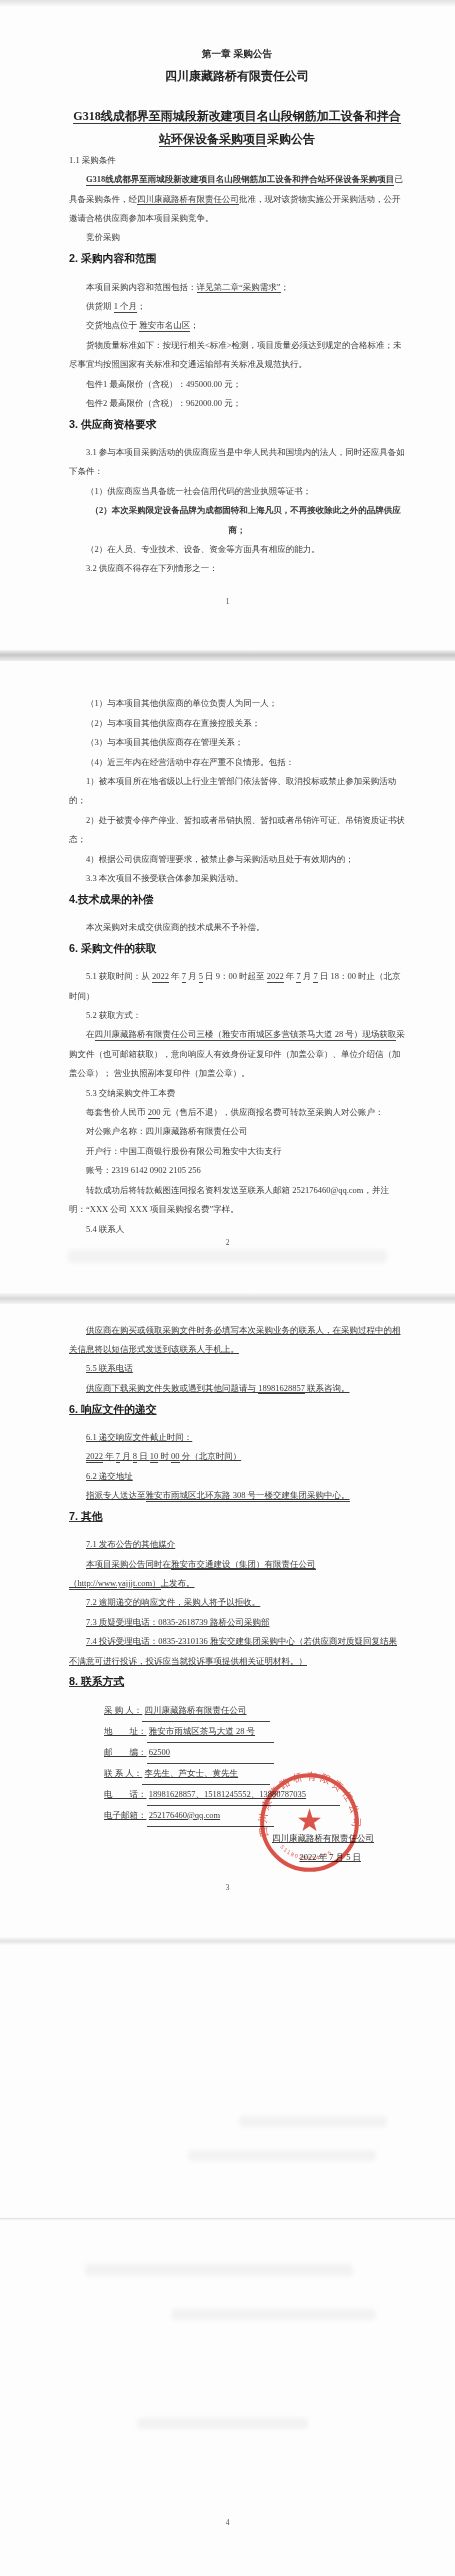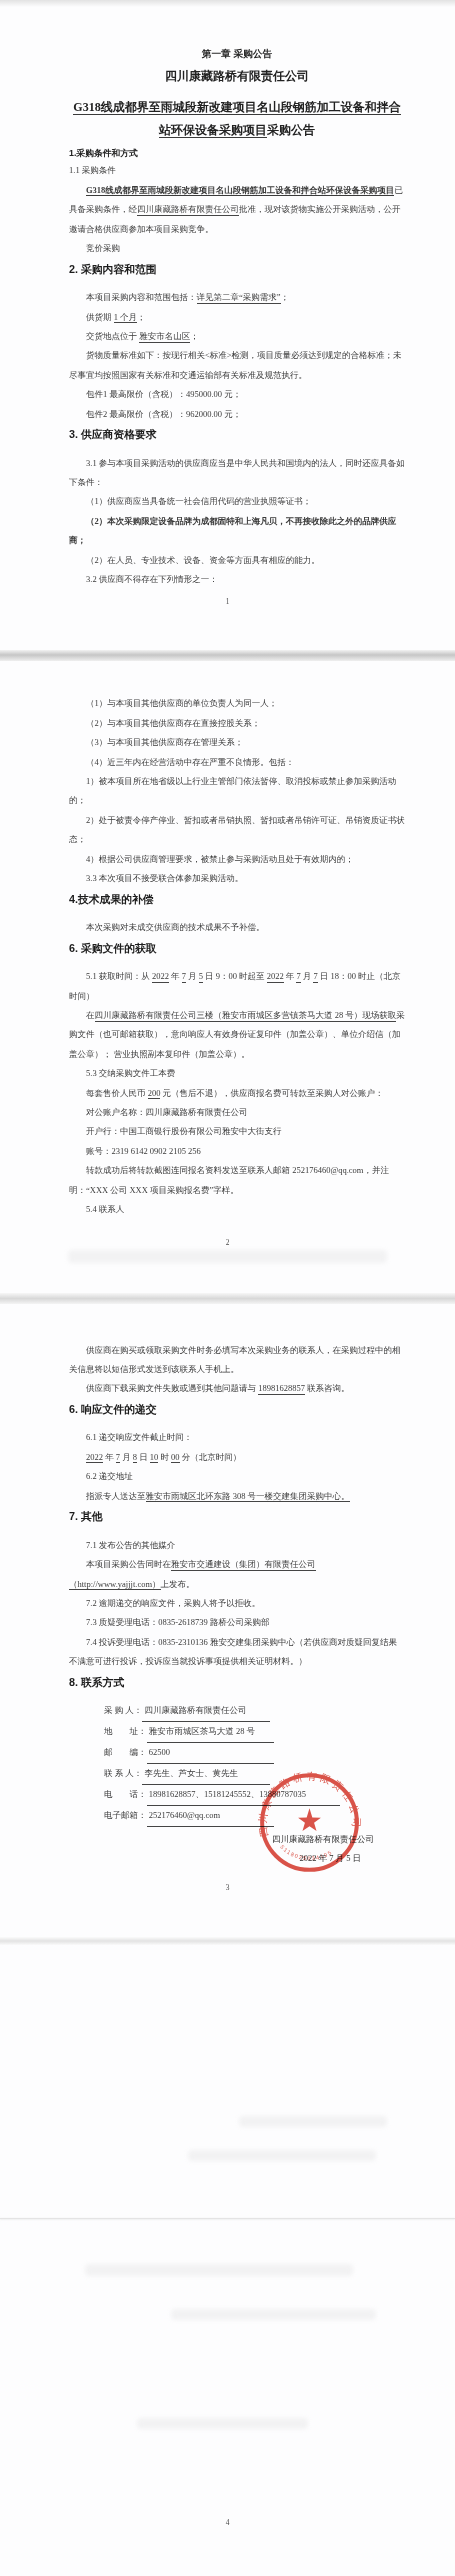--- a/index.html
+++ b/index.html
@@ -36,7 +36,7 @@
 
   .chapter-title { text-indent:0; text-align:center; font:700 9.7px/15px "Liberation Sans",sans-serif; color:#262626; }
   .company-title { text-indent:0; text-align:center; font:700 12px/17px "Liberation Serif",serif; color:#222; margin-top:6.8px; }
-  .main-title    { text-indent:0; text-align:center; font:700 12px/23px "Liberation Serif",serif; color:#222; margin-top:11px; }
+  .main-title    { text-indent:0; text-align:center; font:700 12px/23px "Liberation Serif",serif; color:#222; margin-top:20px; }
   .main-title .bu { border-bottom-width:1.1px; }
 
   .h-s1  { text-indent:0; font:700 8.8px/15px "Liberation Sans",sans-serif; color:#222; margin-top:4.6px; }

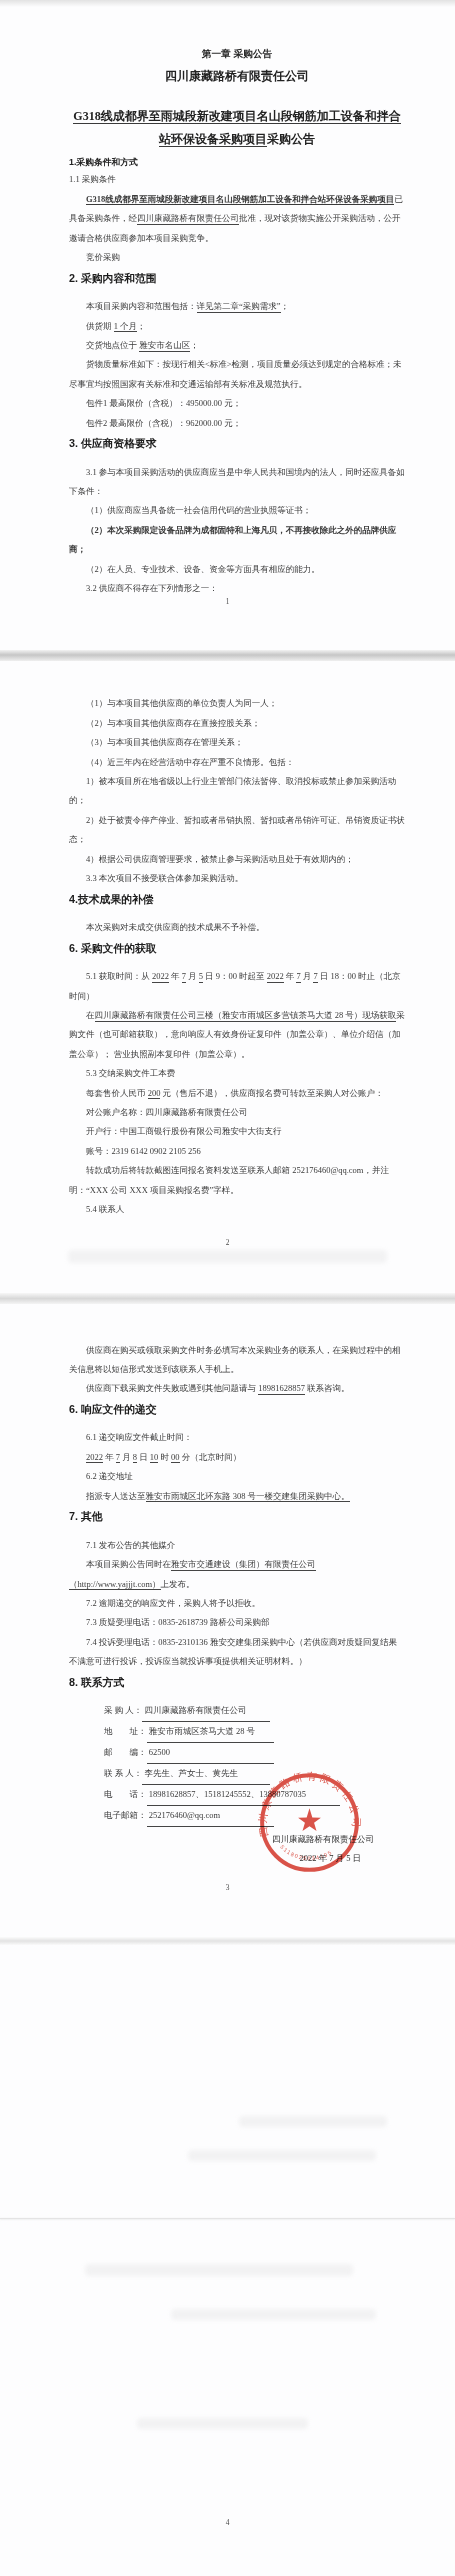--- a/index.html
+++ b/index.html
@@ -72,7 +72,6 @@
     <p class="company-title">四川康藏路桥有限责任公司</p>
     <p class="main-title"><span class="bu">G318线成都界至雨城段新改建项目名山段钢筋加工设备和拌合站环保设备采购项目</span><span>采购公告</span></p>
 
-    <p class="h-s1">1.采购条件和方式</p>
     <p class="ni">1.1 采购条件</p>
     <p><span class="bu">G318线成都界至雨城段新改建项目名山段钢筋加工设备和拌合站环保设备采购项目</span><span>已具备采购条件，经</span><span class="u">四川康藏路桥有限责任公司</span><span>批准，现对该货物实施公开采购活动，公开邀请合格供应商参加本项目采购竞争。</span></p>
     <p>竞价采购</p>

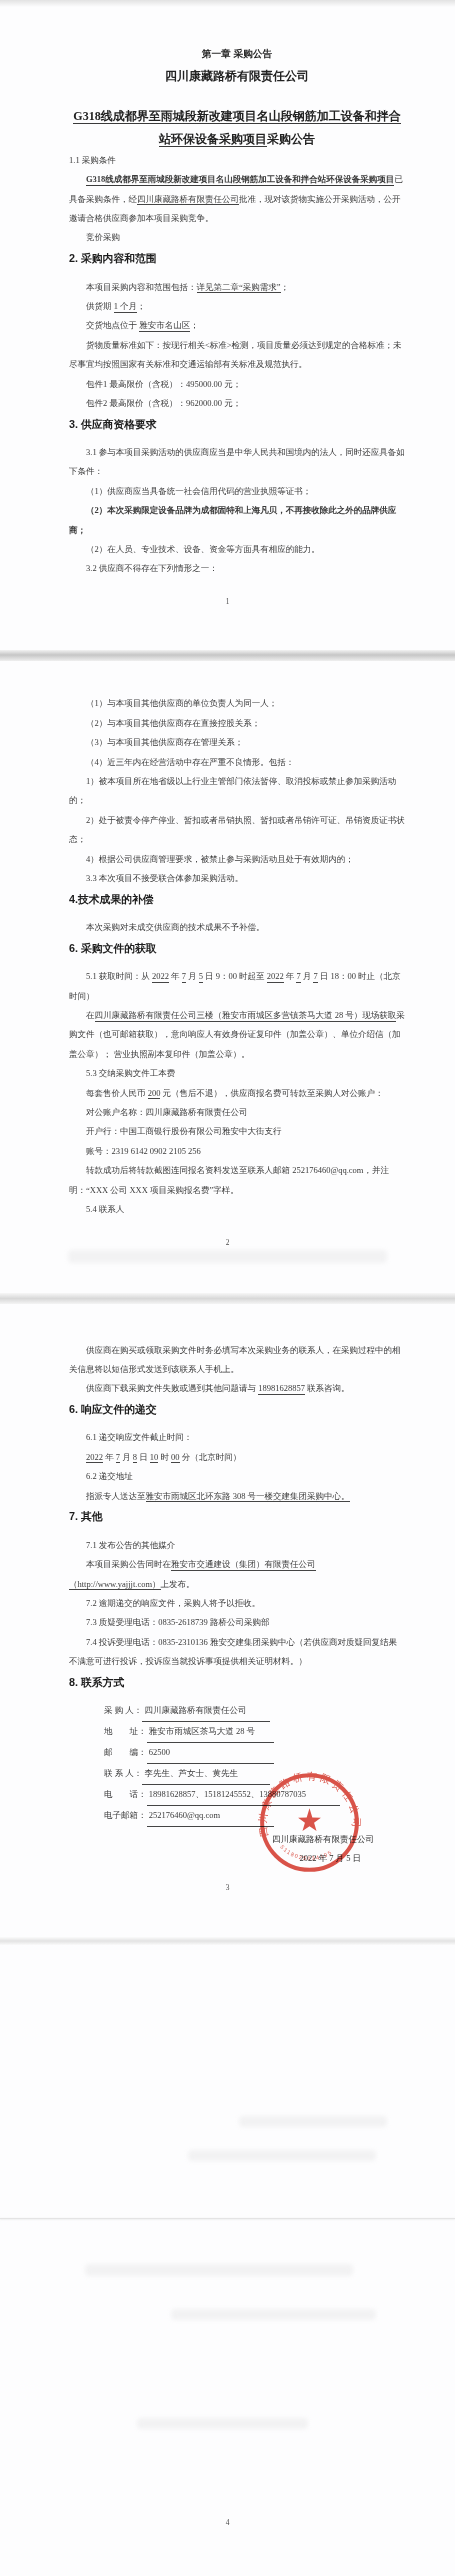--- a/index.html
+++ b/index.html
@@ -31,7 +31,7 @@
   p { margin:0; text-indent:2em; }
   .ni { text-indent:0; }
   .u  { border-bottom:0.6px solid #454545; padding-bottom:0.6px; }
-  .b  { font-weight:700; }
+  .b  { font-weight:700;text-align:center; }
   .bu { font-weight:700; border-bottom:0.6px solid #3a3a3a; padding-bottom:0.6px; }
 
   .chapter-title { text-indent:0; text-align:center; font:700 9.7px/15px "Liberation Sans",sans-serif; color:#262626; }

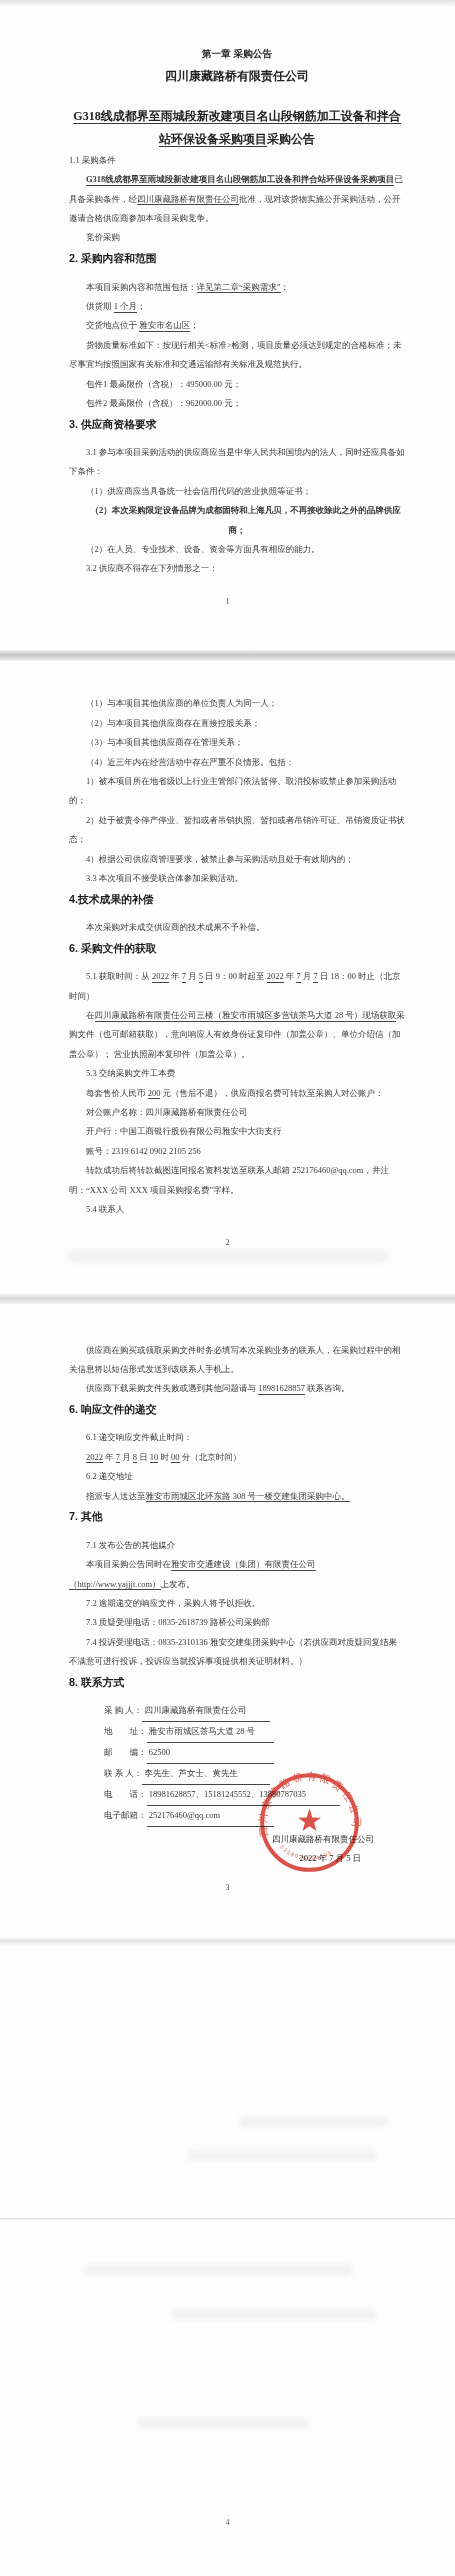--- a/index.html
+++ b/index.html
@@ -111,6 +111,7 @@
 
     <p class="h-big">6.  采购文件的获取</p>
     <p><span>5.1 获取时间：从 </span><span class="u">2022</span><span> 年 </span><span class="u">7</span><span> 月 </span><span class="u">5</span><span> 日 9：00 时起至 </span><span class="u">2022</span><span> 年 </span><span class="u">7</span><span> 月 </span><span class="u">7</span><span> 日 18：00 时止（北京时间）</span></p>
+    <p>5.2  获取方式：</p>
     <p><span>在</span><span class="u">四川康藏路桥有限责任公司三楼（雅安市雨城区多营镇茶马大道 28 号）现场获取</span><span>采购文件（也可邮箱获取），意向响应人有效身份证复印件（加盖公章）、单位介绍信（加盖公章）； 营业执照副本复印件（加盖公章）。</span></p>
     <p>5.3 交纳采购文件工本费</p>
     <p><span>每套售价人民币 </span><span class="u">200</span><span> 元（售后不退），供应商报名费可转款至采购人对公账户：</span></p>

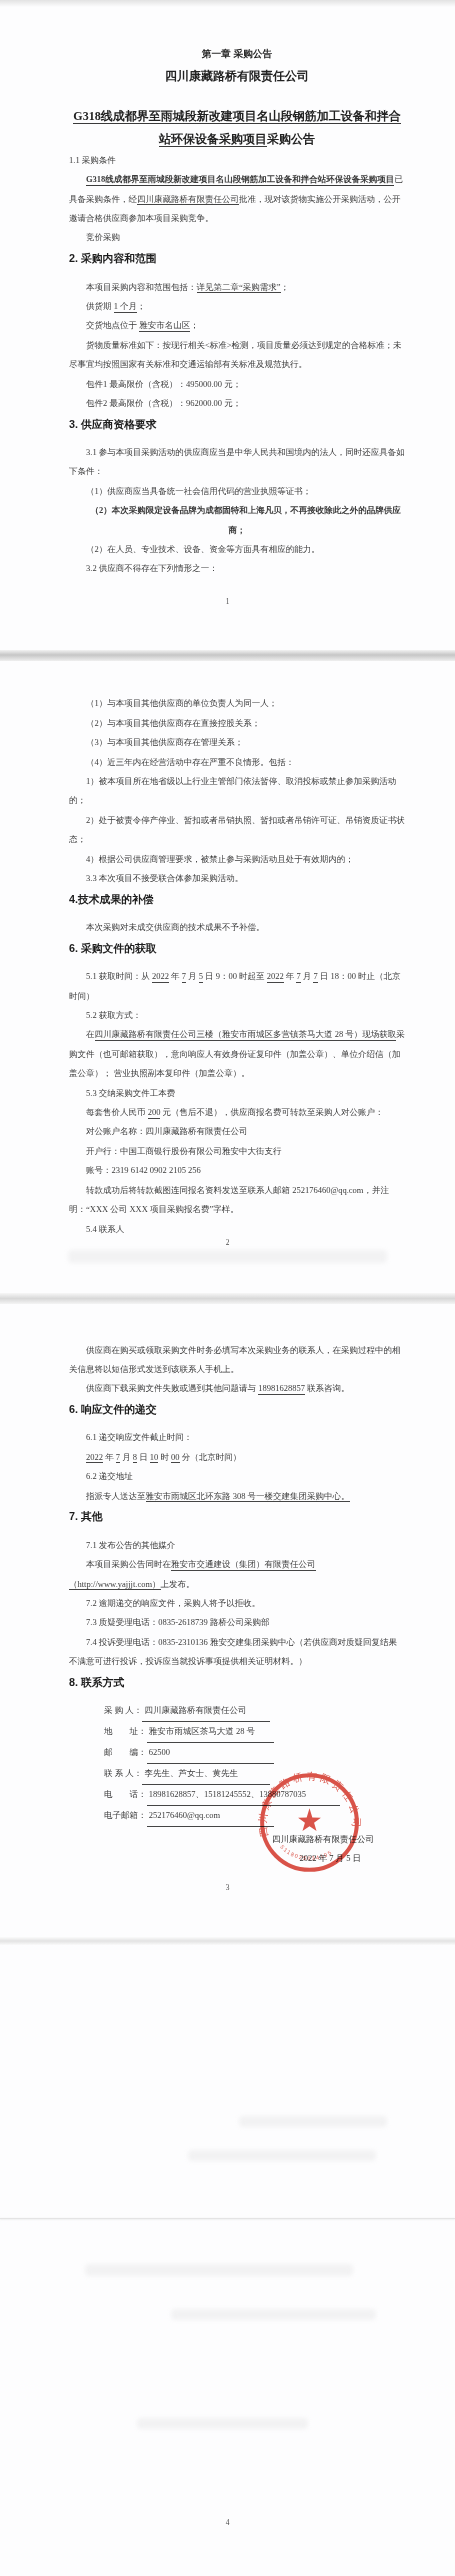--- a/index.html
+++ b/index.html
@@ -16,7 +16,7 @@
   }
   .sheet1 { height:650px; padding-top:46px; }
   .sheet2 { height:632px; padding-top:33px; }
-  .sheet3 { height:633px; padding-top:37px; }
+  .sheet3 { height:633px; padding-top:17px;text-decoration:underline; }
   .sheet4 { height:631px; }
   .sheet1::before {
     content:""; position:absolute; top:0; left:0; right:0; height:6.8px;

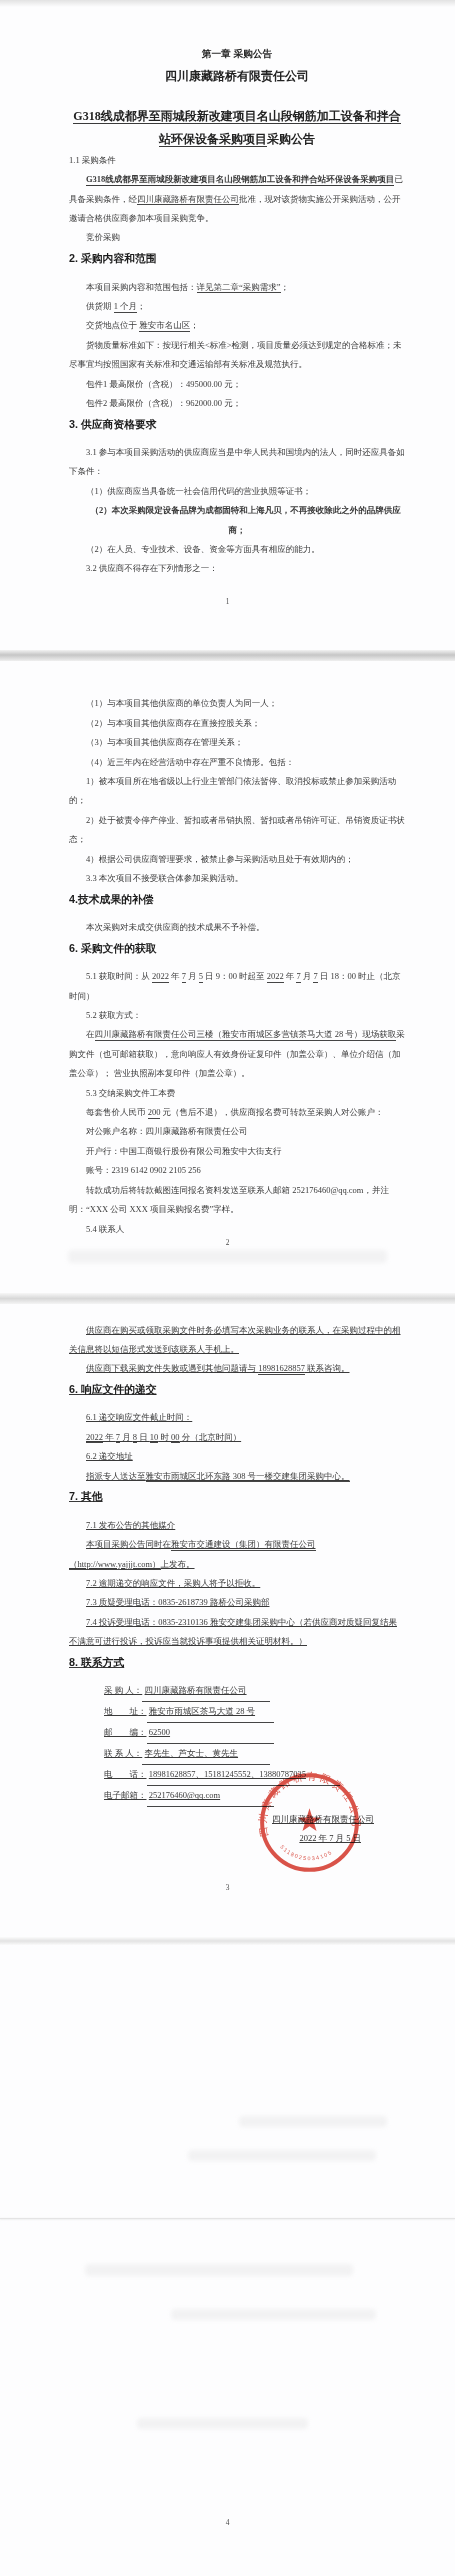--- a/index.html
+++ b/index.html
@@ -129,6 +129,7 @@
 
   <div class="sheet sheet3">
     <p>供应商在购买或领取采购文件时务必填写本次采购业务的联系人，在采购过程中的相关信息将以短信形式发送到该联系人手机上。</p>
+    <p>5.5 联系电话</p>
     <p><span>供应商下载采购文件失败或遇到其他问题请与 </span><span class="u">18981628857</span><span> 联系咨询。</span></p>
 
     <p class="h-big">6.  响应文件的递交</p>

